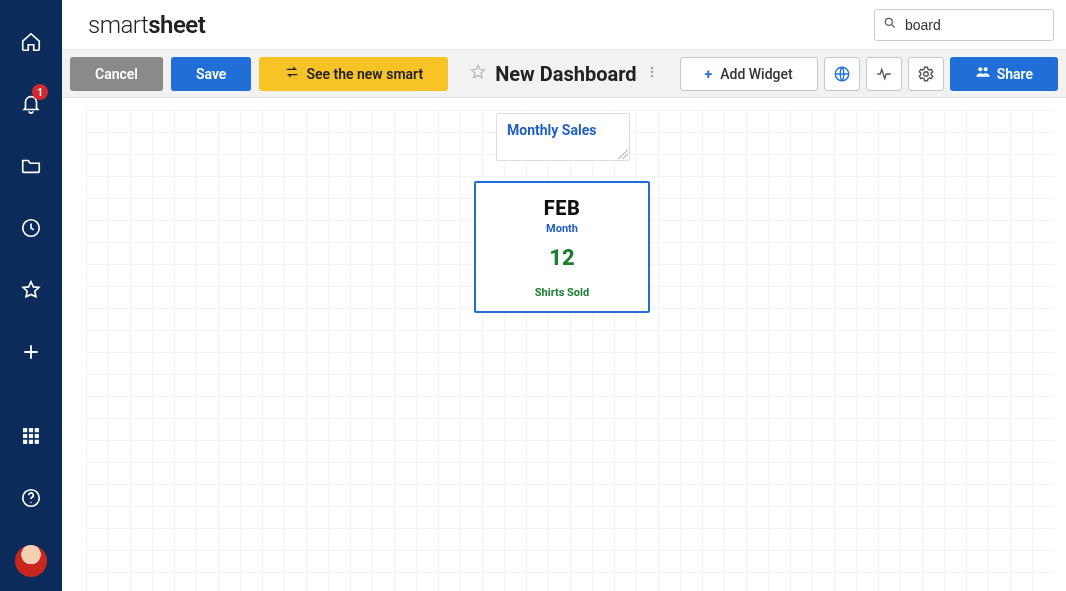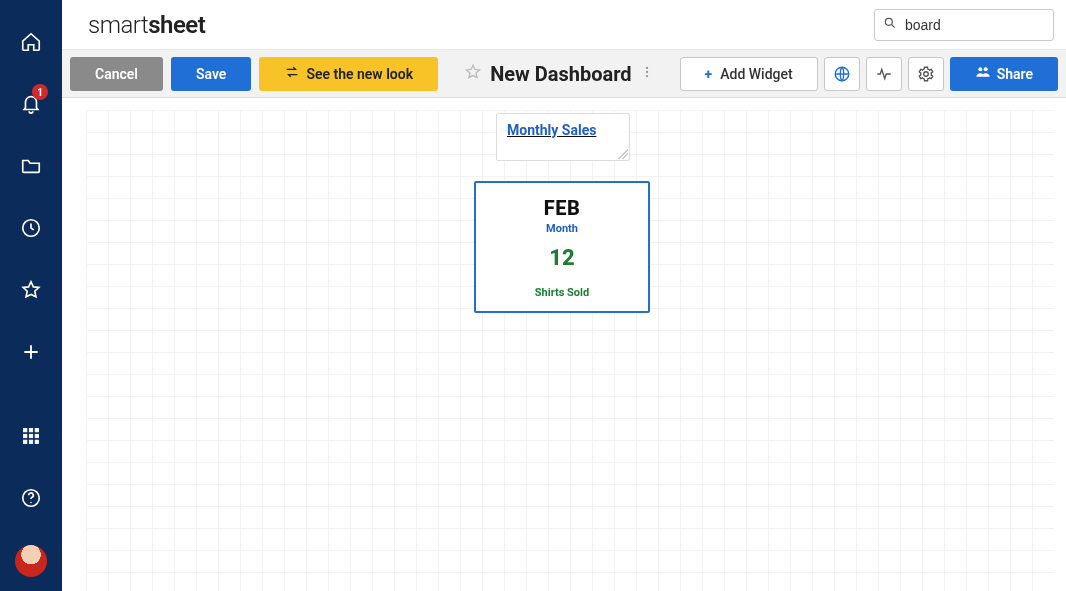--- a/index.html
+++ b/index.html
@@ -271,7 +271,7 @@
               <path d="M20 16H7l3 3"></path>
             </svg>
         </span>
-        <span>See the new look</span>
+        <span>See the new smart</span>
       </div>
 
       <div class="title-area">

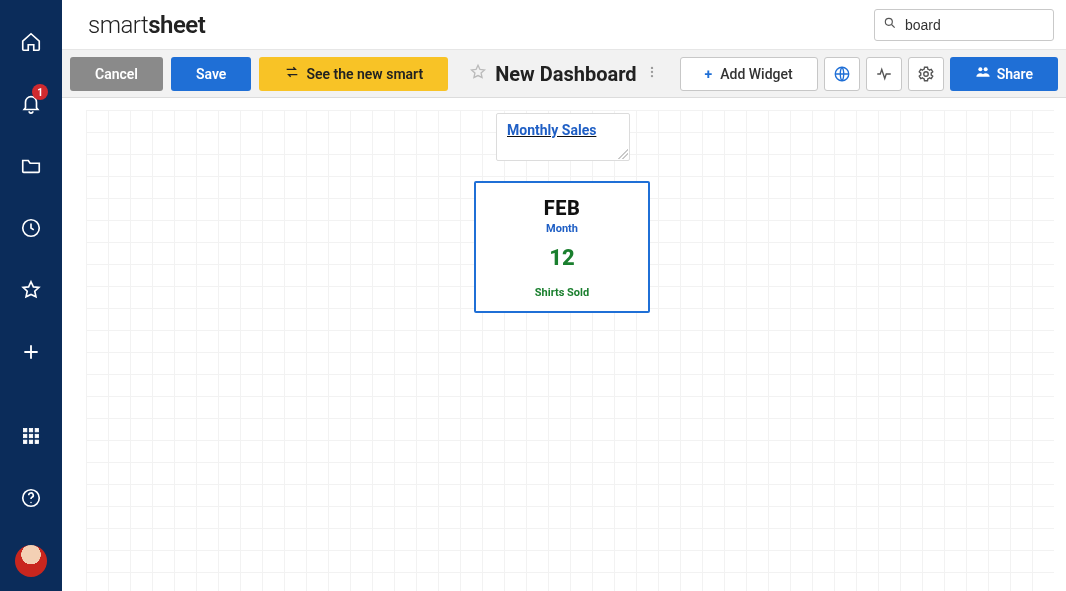--- a/index.html
+++ b/index.html
@@ -133,7 +133,6 @@
     border: 1px solid #dcdcdc;
     border-radius: 2px;
     padding: 8px 10px;
-    text-decoration: underline;
   }
   .widget-title .label {
     color: #1f5fc5; font-weight: 700; font-size: 14px;

